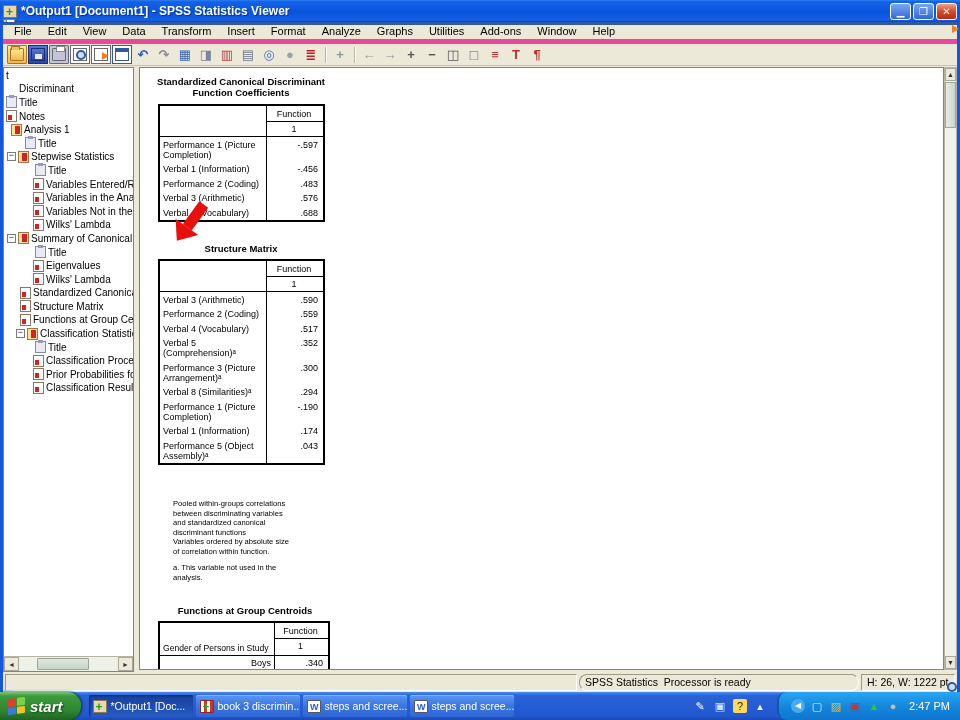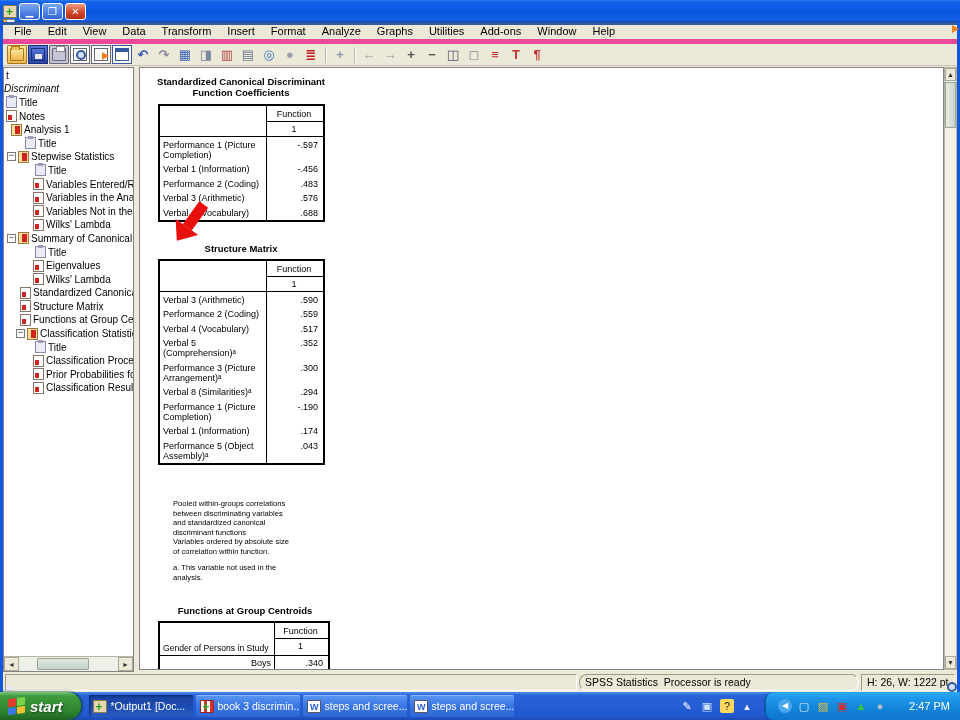--- a/index.html
+++ b/index.html
@@ -148,6 +148,7 @@
 
   <div class="titlebar">
     <span class="wic ic-spssout"></span>
+    <span class="ttl">*Output1 [Document1] - SPSS Statistics Viewer</span>
     <span class="winbtn">▁</span>
     <span class="winbtn">❐</span>
     <span class="winbtn close">✕</span>

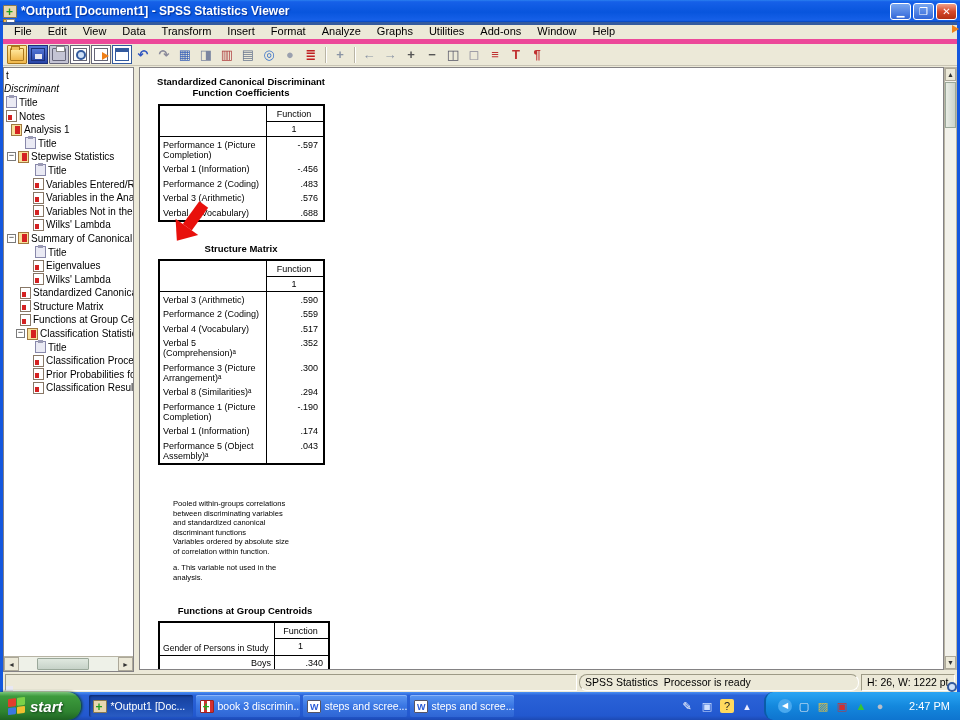--- a/index.html
+++ b/index.html
@@ -264,7 +264,7 @@
               <span>t</span>
             </div>
 
-            <div class="titem" style="margin-left: 0; font-style: italic;">
+            <div class="titem" style="margin-left: 15px;">
 
               <span>Discriminant</span>
             </div>

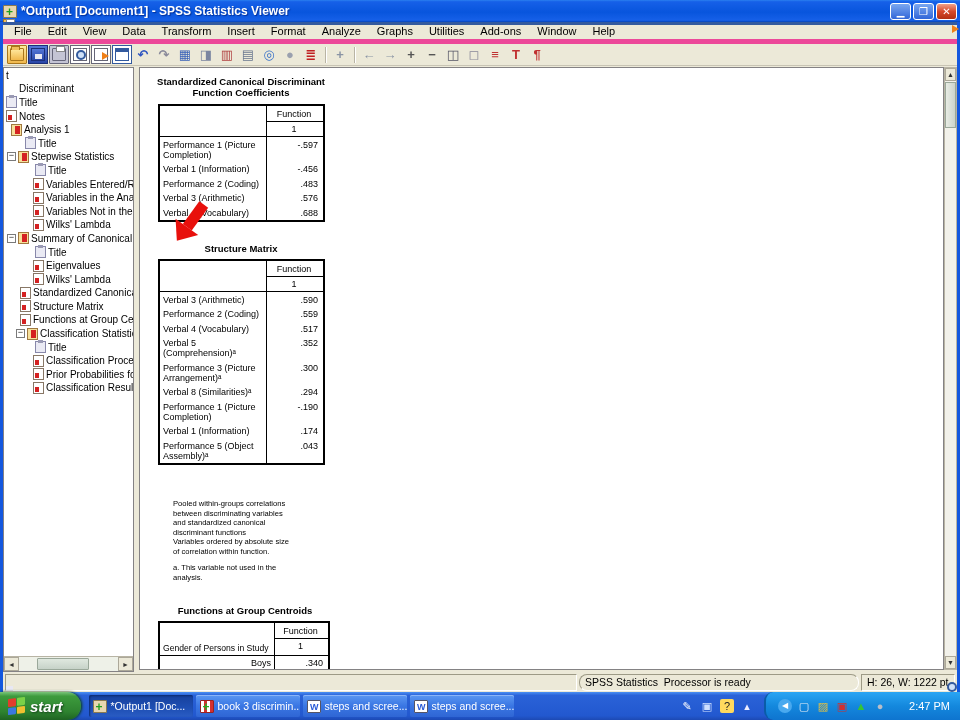--- a/index.html
+++ b/index.html
@@ -139,7 +139,7 @@
     border-left:2px solid #0a5ca8; border-radius:9px 0 0 9px; flex:none; }
   .tico { font-size:11px; line-height:14px; width:14px; height:14px; text-align:center; flex:none; border-radius:2px; }
   .tico.k-round { border-radius:50%; font-size:8px; line-height:13px; }
-  .clock { color:#fff; font-size:11px; margin-left:17px; white-space:nowrap; }
+  .clock { color:#fff; font-size:11px; margin-left:4px; white-space:nowrap; }
 </style>
 </head>
 <body>

